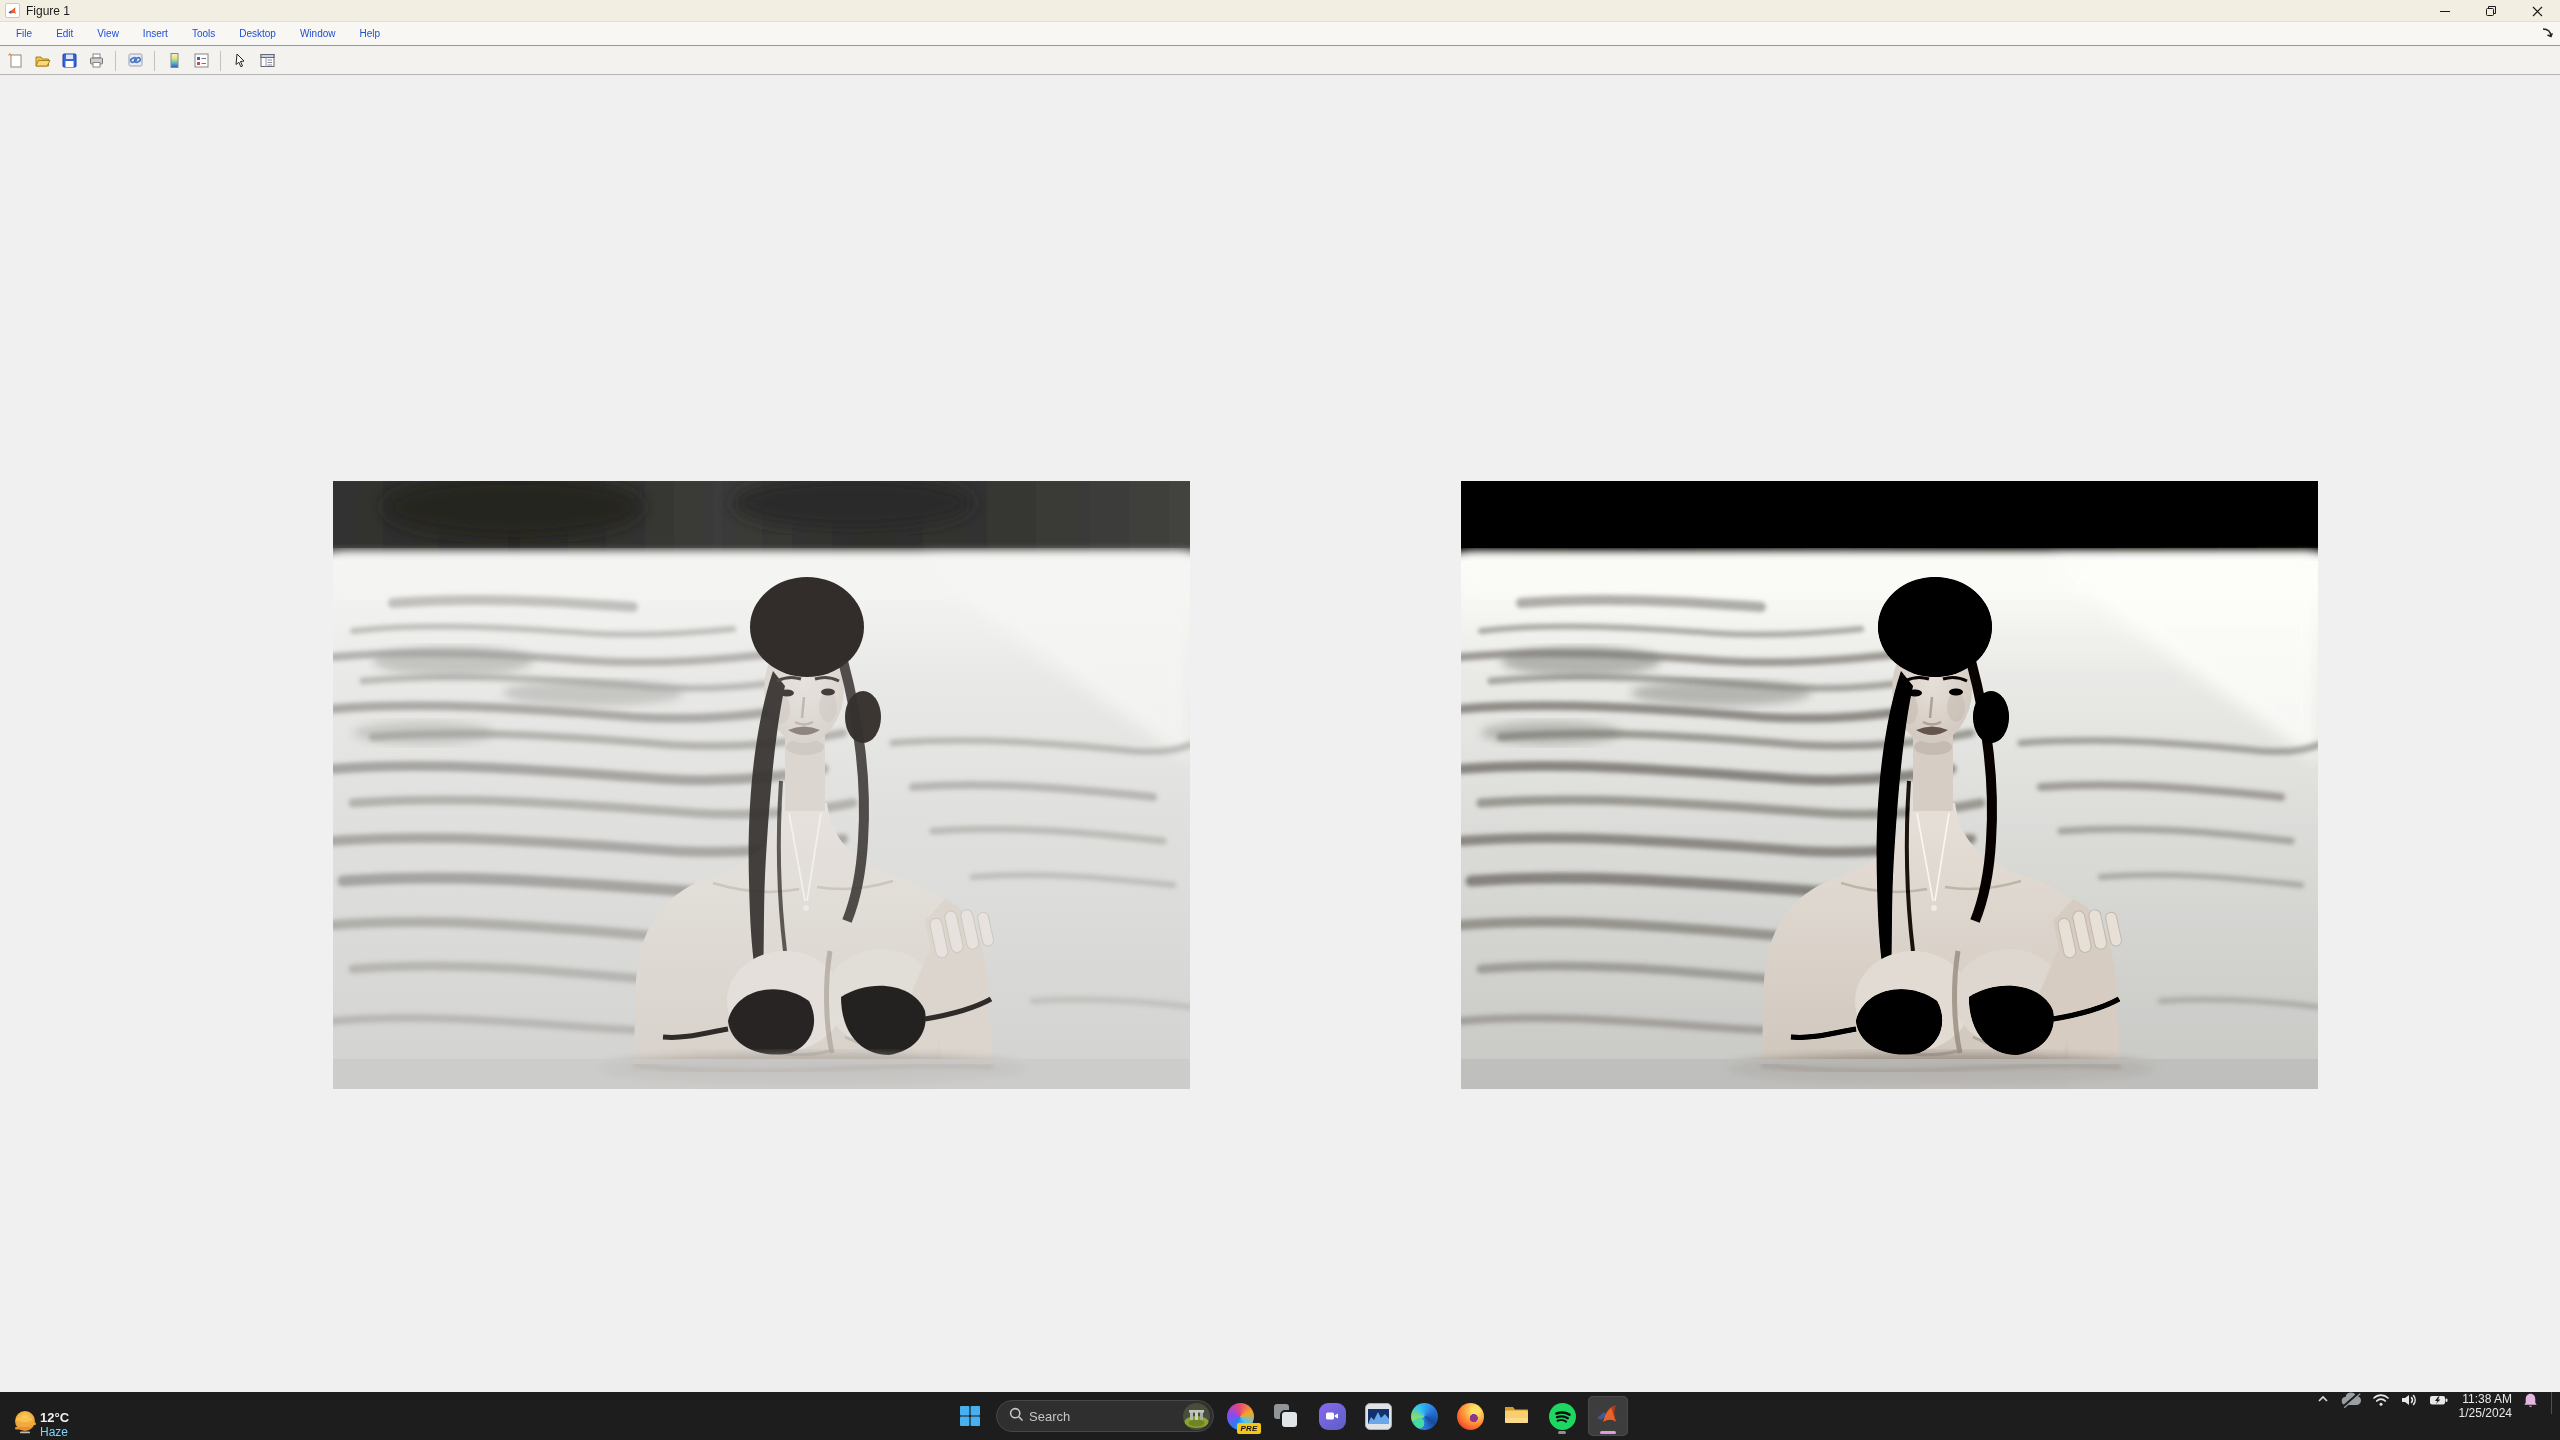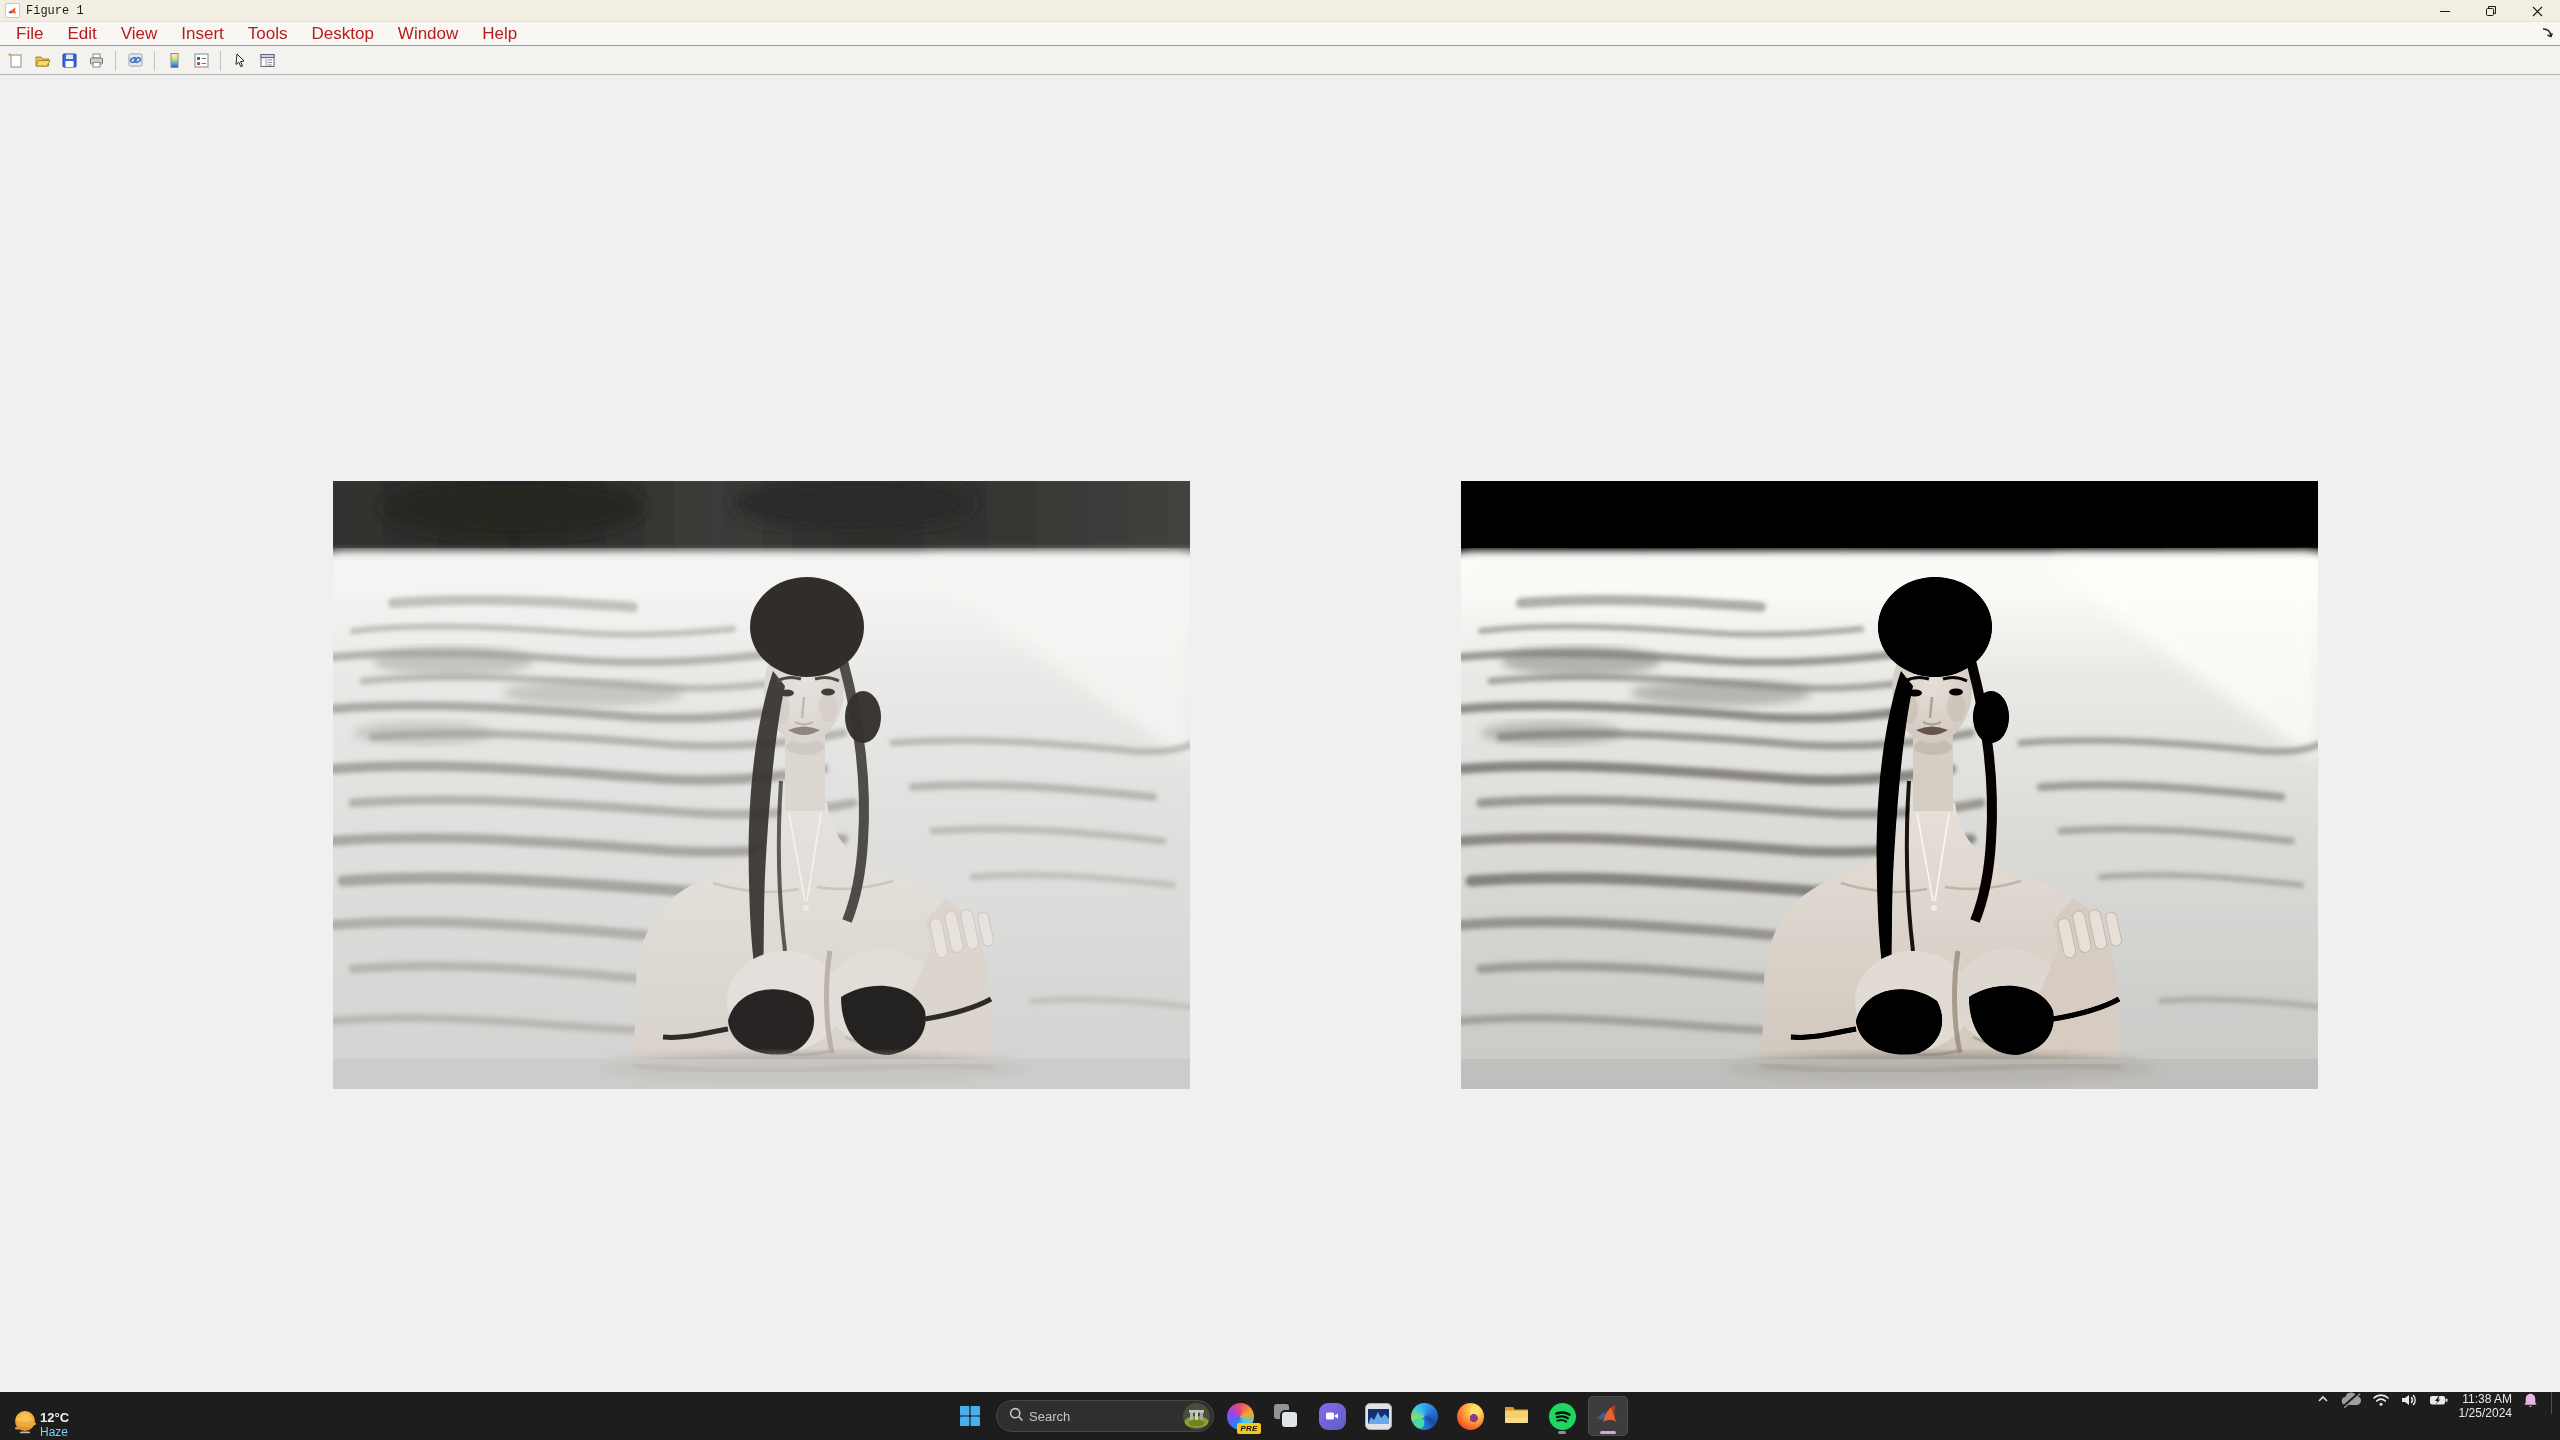--- a/index.html
+++ b/index.html
@@ -7,7 +7,7 @@
   .screen { position:relative; width:2560px; height:1440px; background:#f0f0f0; }
 
   
-  .titlebar { position:absolute; left:0; top:0; width:2560px; height:22px; background:#f2eee2; display:flex; align-items:center; border-bottom:1px solid #e3dfd2;font-family:Liberation Mono, monospace; }
+  .titlebar { position:absolute; left:0; top:0; width:2560px; height:22px; background:#f2eee2; display:flex; align-items:center; border-bottom:1px solid #e3dfd2; }
   .titlebar .app-ico { width:15px; height:15px; margin:0 6px 0 5px; background:#fff; border:1px solid #c9c9c9; border-radius:2px; display:flex; align-items:center; justify-content:center; }
   .titlebar .title { font-size:12px; color:#1b1b1b; }
   .win-controls { position:absolute; right:0; top:0; height:22px; display:flex; }

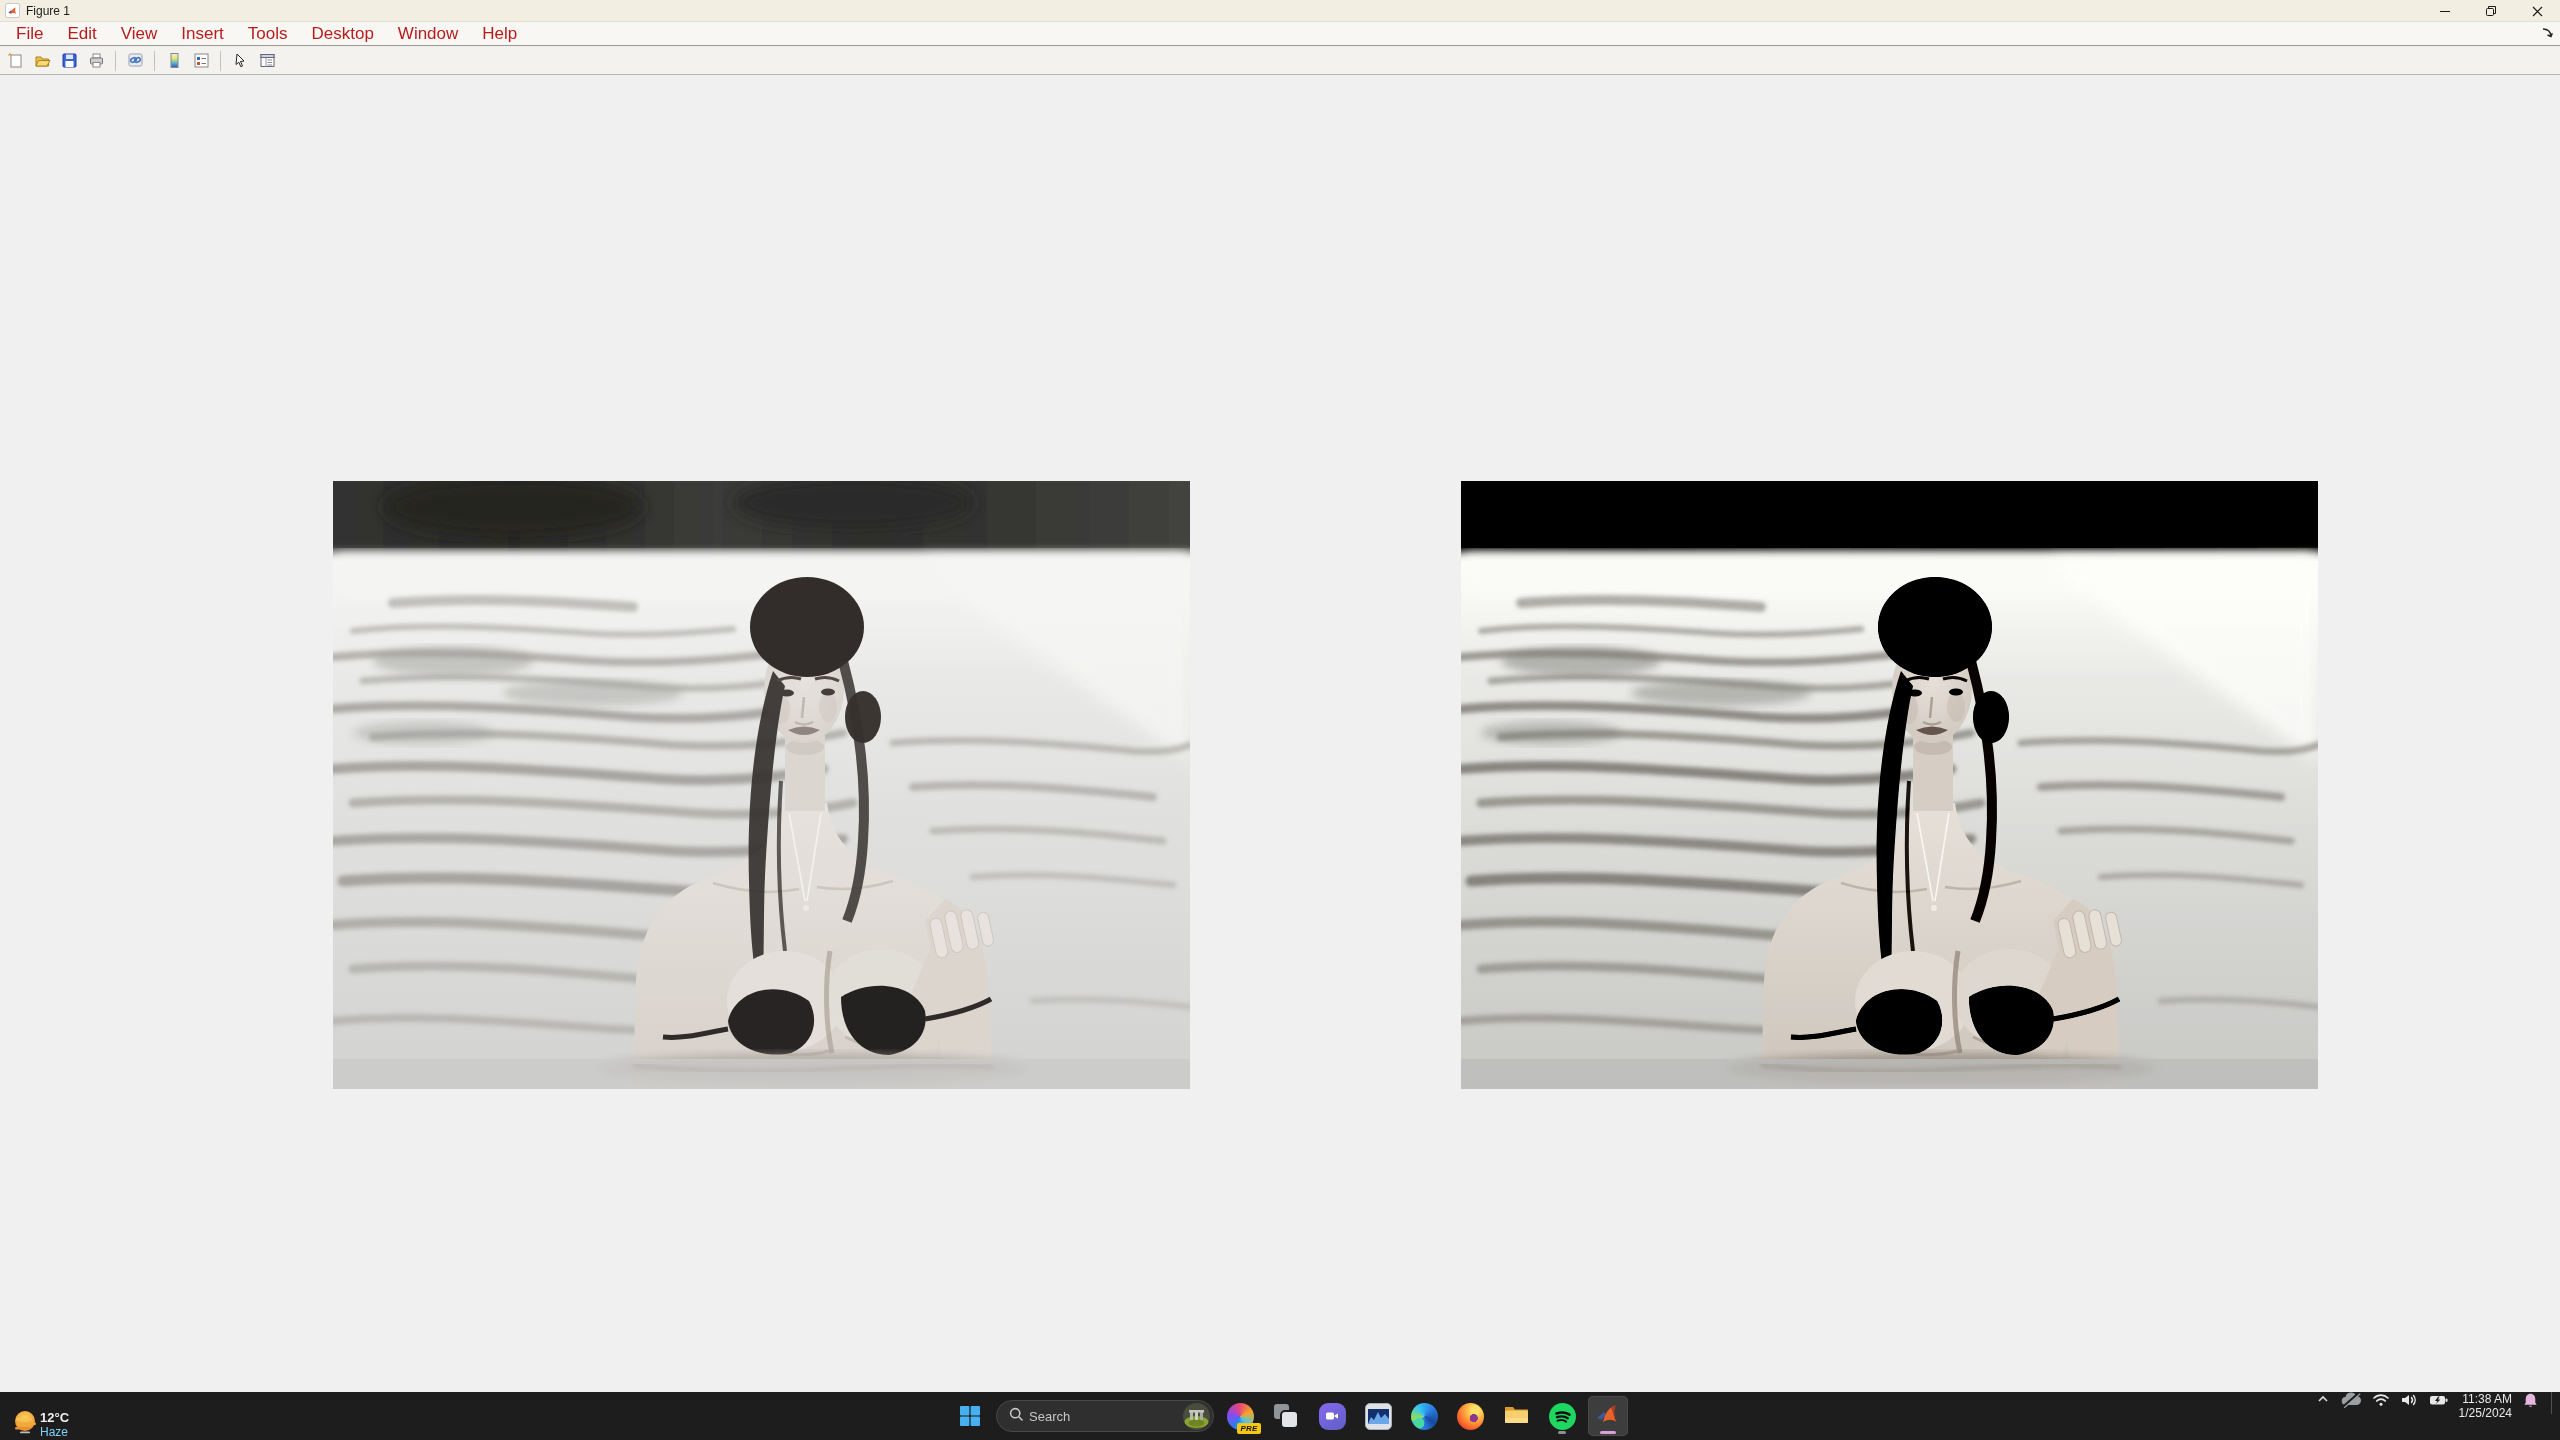--- a/index.html
+++ b/index.html
@@ -15,7 +15,7 @@
   .wbtn svg { display:block; }
 
   .menubar { position:absolute; left:0; top:22px; width:2560px; height:24px; background:#f8f7f4; border-bottom:1px solid #9b9b9b; display:flex; align-items:center; padding-left:4px; }
-  .menu-item { font-size:17px; color:#b91c1c; padding:12px 12px; line-height:23px; cursor:default; }
+  .menu-item { font-size:10px; color:#1d4ed8; padding:12px 12px; line-height:23px; cursor:default; }
   .dock-arrow { position:absolute; right:5px; top:4px; width:14px; height:14px; }
 
   .toolbar { position:absolute; left:0; top:47px; width:2560px; height:28px; background:#f3f2ef; border-bottom:1px solid #b5b5b5; display:flex; align-items:center; padding-left:4px; gap:5px; }

